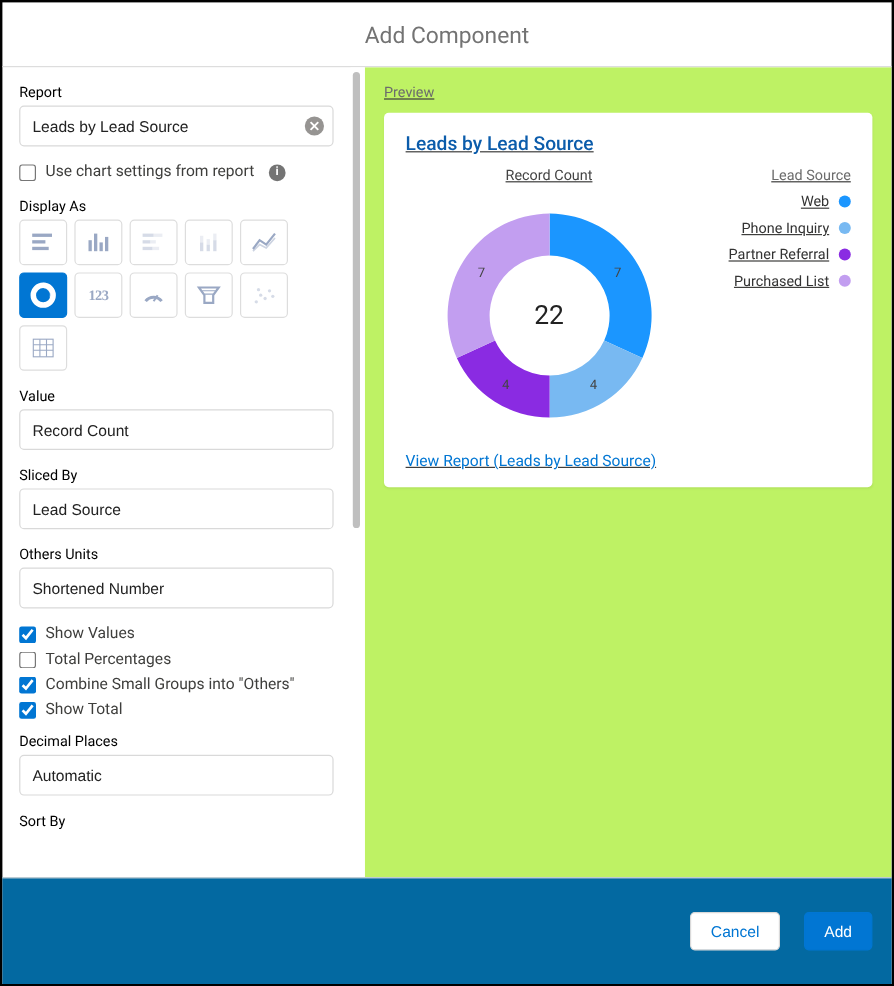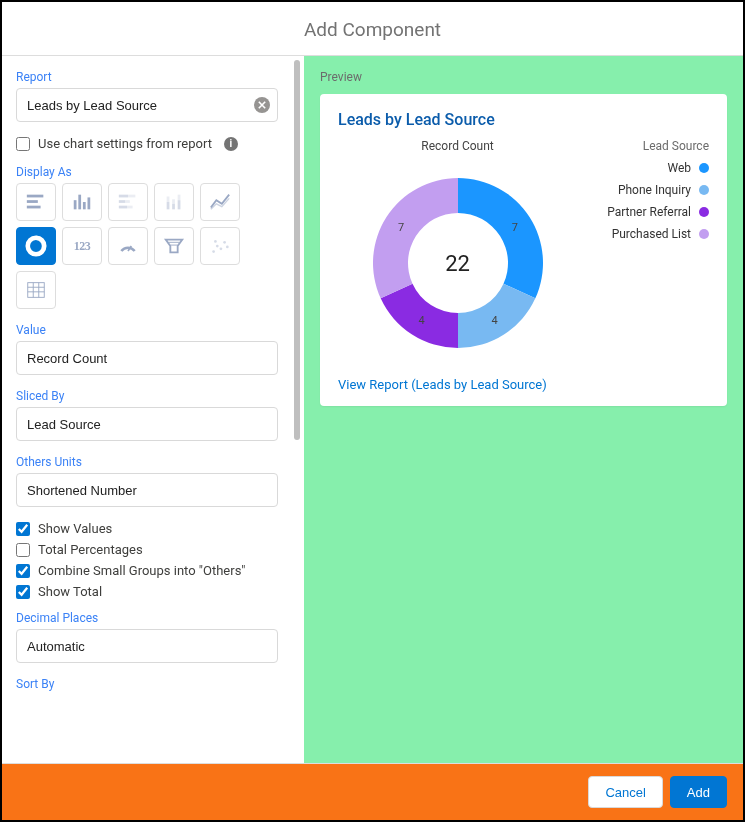--- a/index.html
+++ b/index.html
@@ -12,7 +12,7 @@
 .scroll-divider { width: 12px; background: #fff; position: relative; }
 .scroll-divider::before { content: ""; position: absolute; top: 4px; left: 2px; width: 6px; height: 380px; background: #bfbfbf; border-radius: 3px; }
 .right-panel { flex: 1; background: #86efac; padding: 14px 16px; }
-.section-label { font-size: 12px; color: #3b82f6; margin-bottom: 4px; display: block; }
+.section-label { font-size: 12px; color: #000000; margin-bottom: 4px; display: block; }
 .field-group { margin-bottom: 14px; }
 .input-box { position: relative; }
 .text-input { width: 100%; height: 34px; border: 1px solid #d9d9d9; border-radius: 4px; padding: 0 30px 0 10px; font-size: 13px; color: #222; }

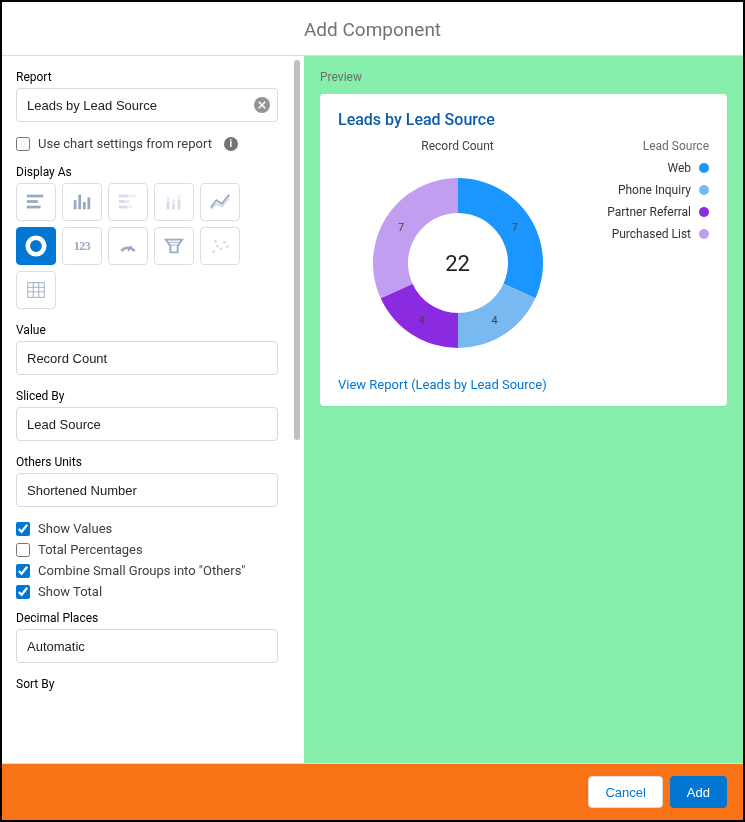--- a/index.html
+++ b/index.html
@@ -11,7 +11,7 @@
 .left-panel { width: 290px; padding: 14px 14px 0 14px; overflow-y: auto; position: relative; }
 .scroll-divider { width: 12px; background: #fff; position: relative; }
 .scroll-divider::before { content: ""; position: absolute; top: 4px; left: 2px; width: 6px; height: 380px; background: #bfbfbf; border-radius: 3px; }
-.right-panel { flex: 1; background: #86efac; padding: 14px 16px; }
+.right-panel { flex: 1; background: #bef264; padding: 14px 16px; text-decoration: underline; }
 .section-label { font-size: 12px; color: #000000; margin-bottom: 4px; display: block; }
 .field-group { margin-bottom: 14px; }
 .input-box { position: relative; }

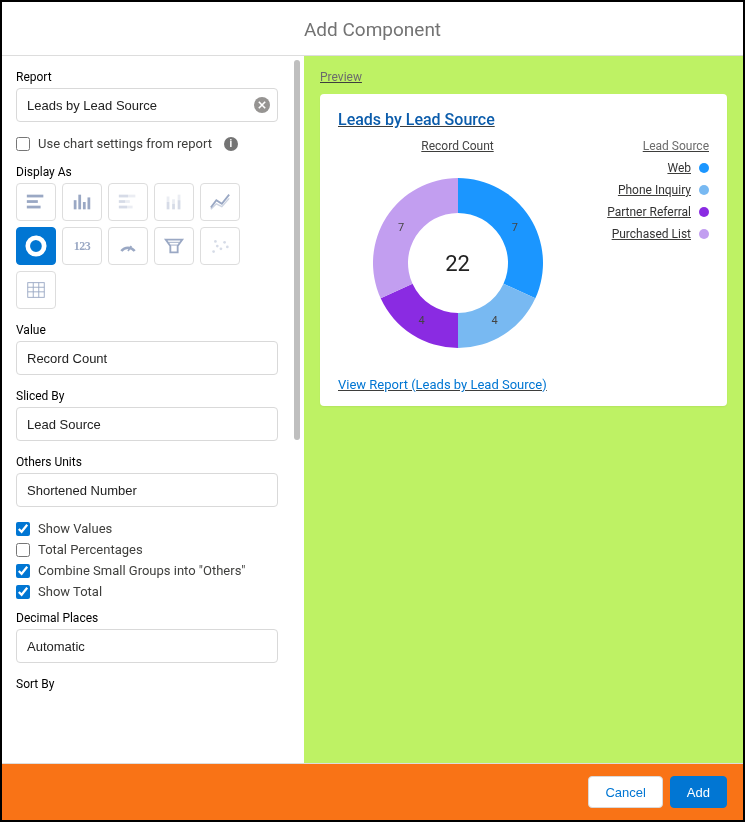--- a/index.html
+++ b/index.html
@@ -29,7 +29,7 @@
 .chart-btn.narrow svg { width: 20px; height: 20px; }
 .chart-btn .num-label { font-size: 12px; font-weight: 700; letter-spacing: -0.5px; font-family: Liberation Serif, serif; }
 .checkboxes-block { margin-top: 8px; margin-bottom: 12px; }
-.modal-footer { border-top: 1px solid #ddd; padding: 12px 16px; display: flex; justify-content: flex-end; gap: 7px; background: #f97316; }
+.modal-footer { border-top: 1px solid #ddd; padding: 28px 16px; display: flex; justify-content: flex-end; gap: 20px; background: #0369a1; }
 .btn { height: 32px; padding: 0 16px; border-radius: 4px; font-size: 13px; cursor: pointer; }
 .btn-cancel { background: #fff; border: 1px solid #d9d9d9; color: #0176d3; }
 .btn-add { background: #0176d3; border: 1px solid #0176d3; color: #fff; }

